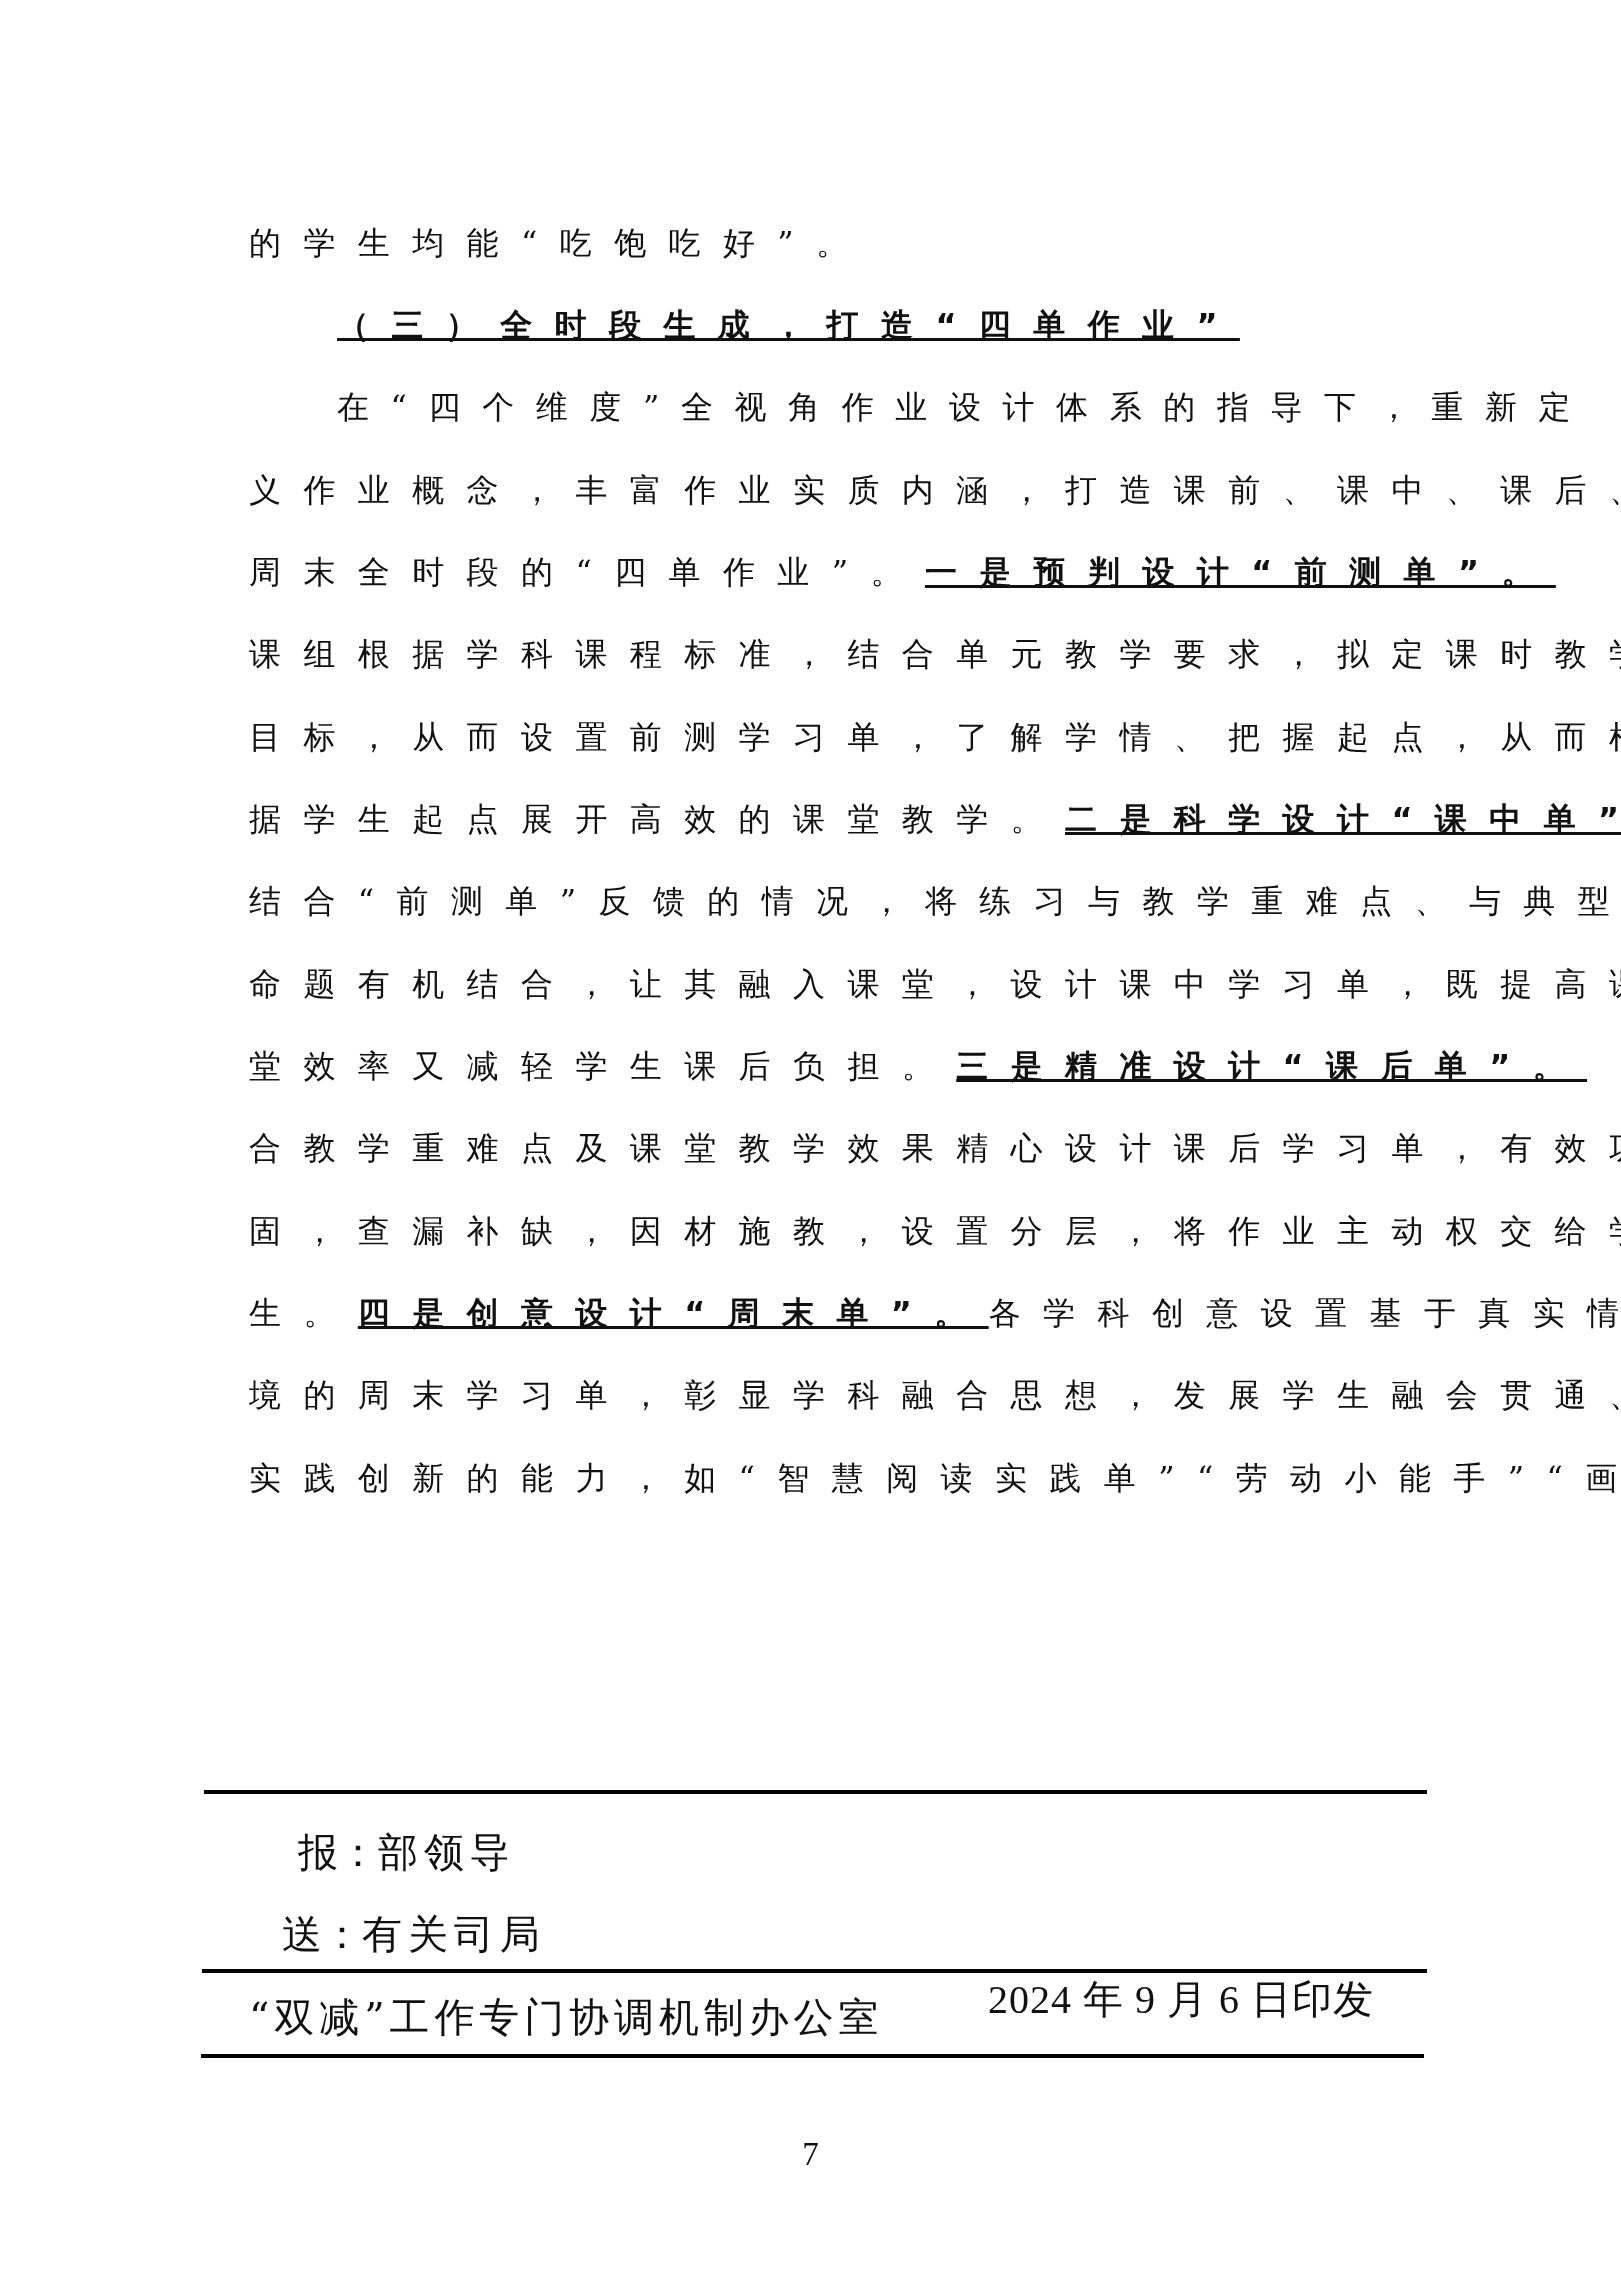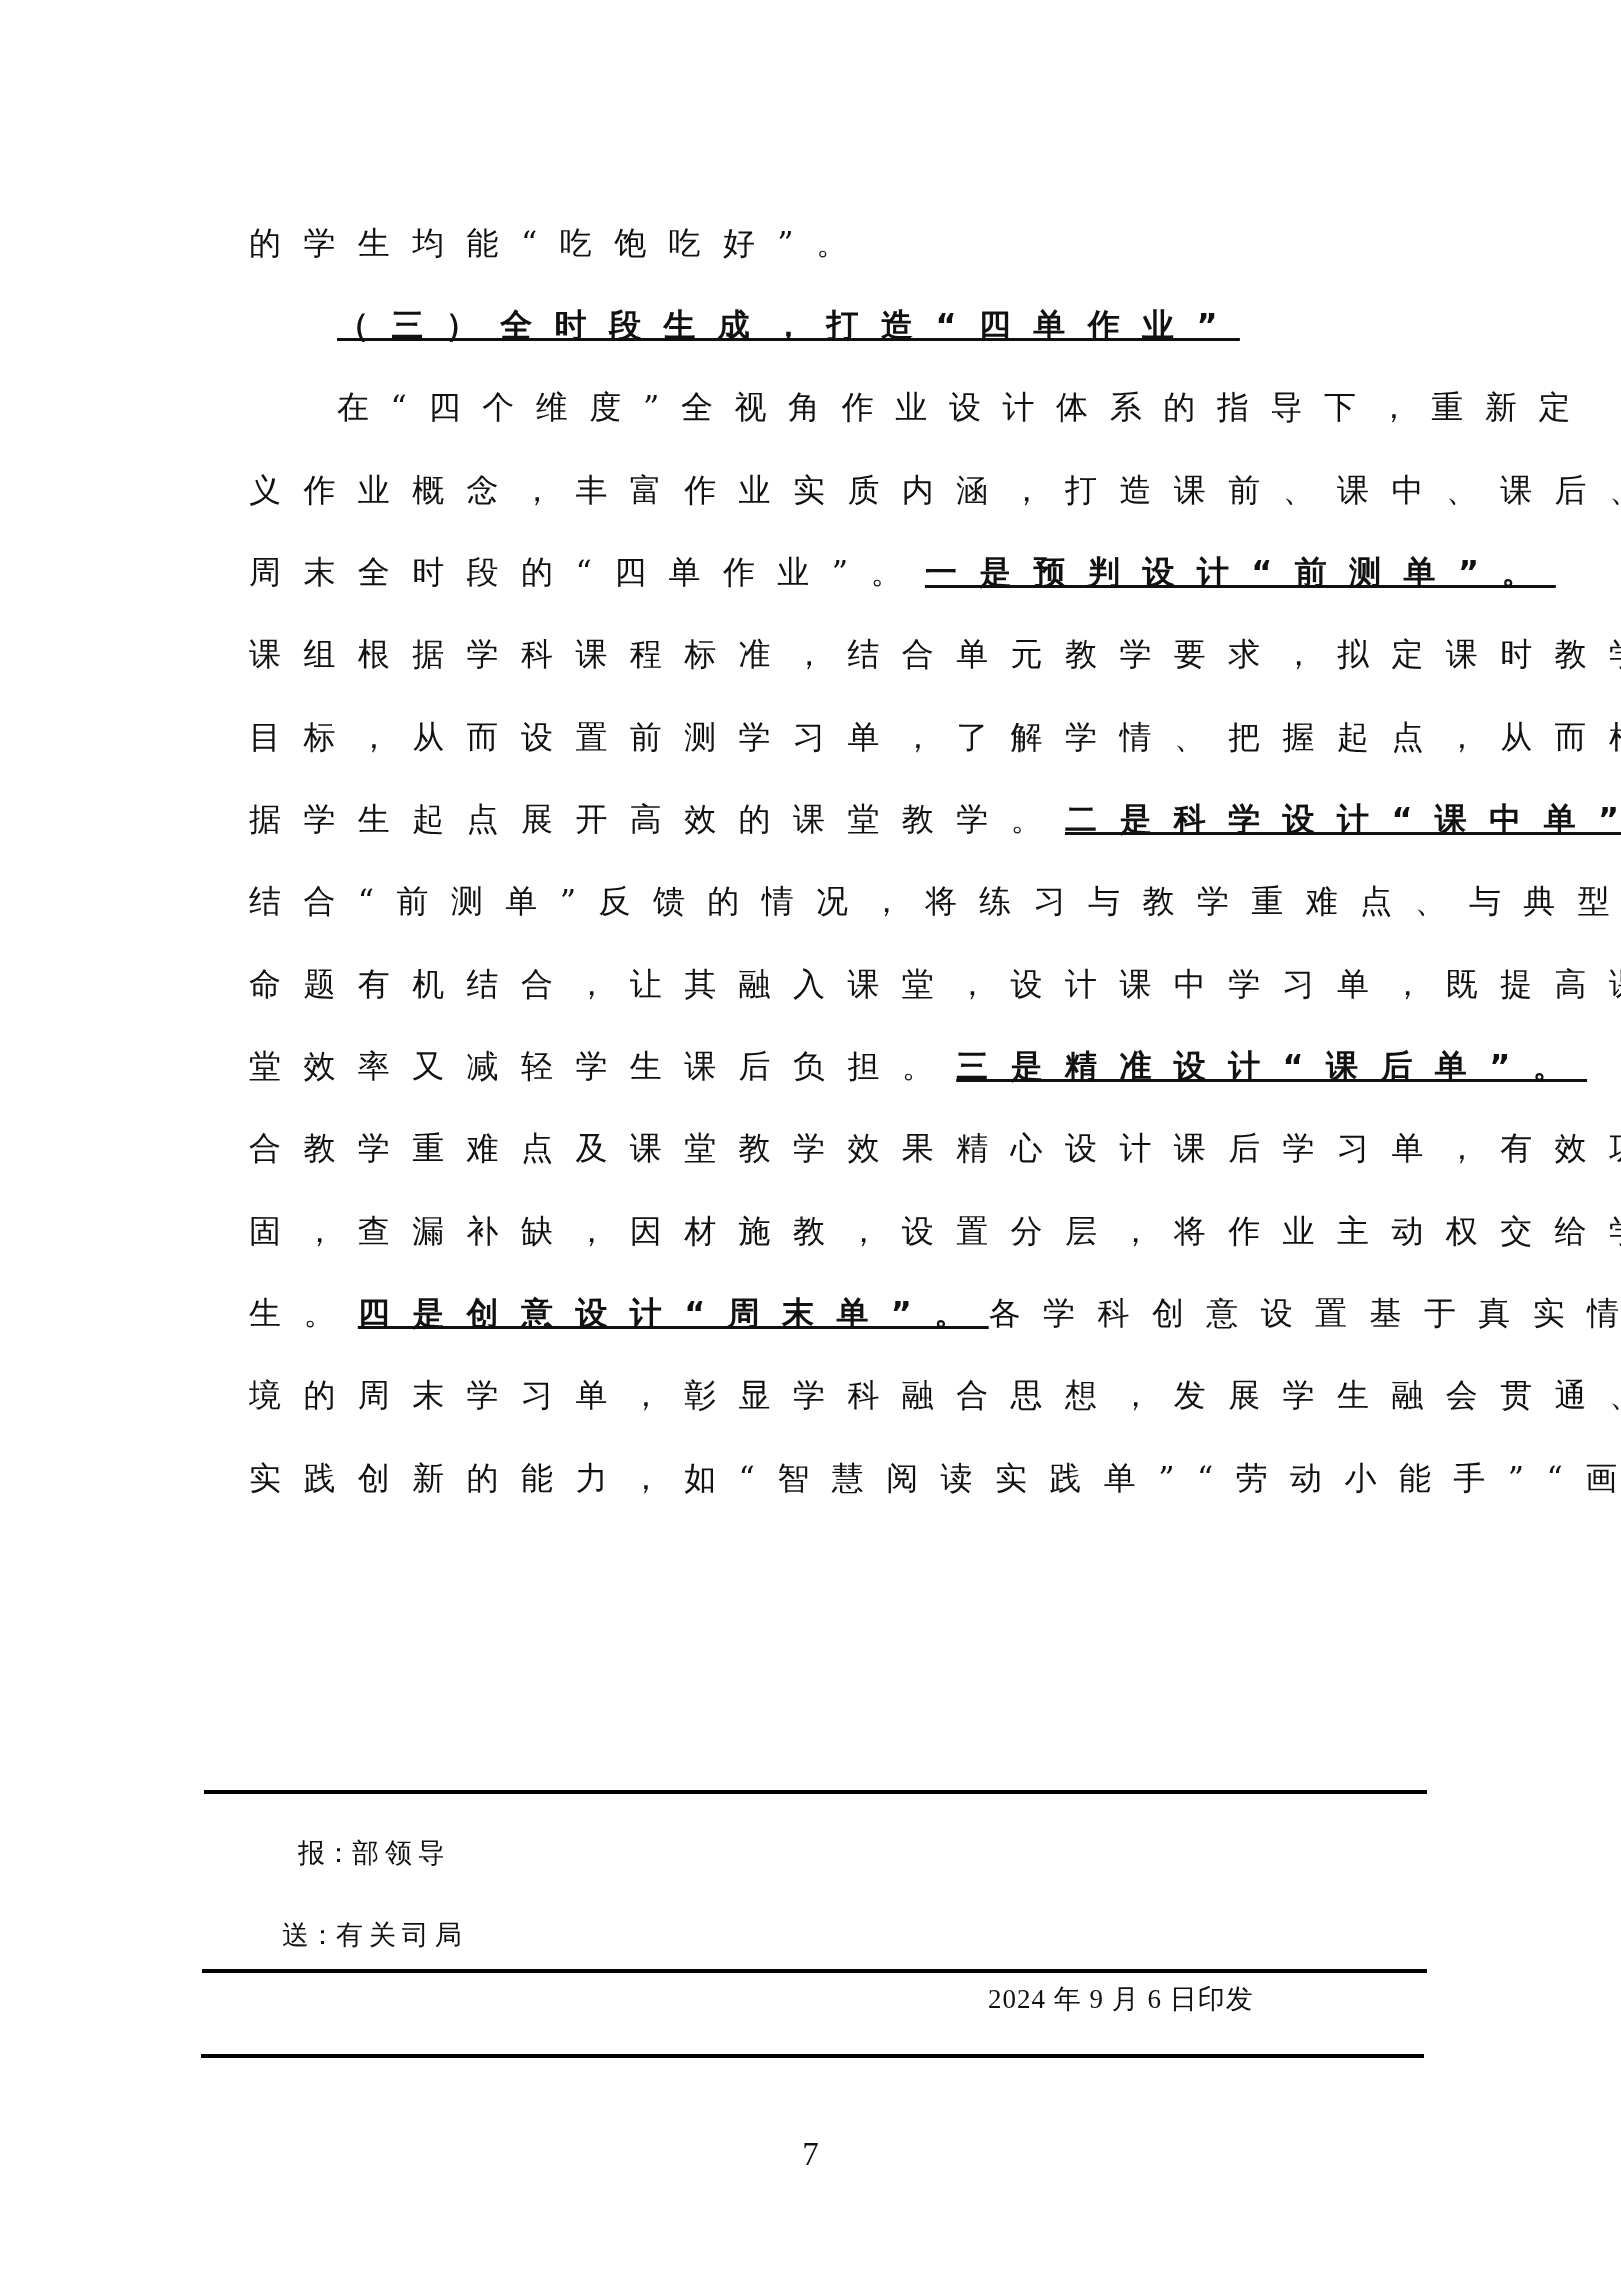--- a/index.html
+++ b/index.html
@@ -44,7 +44,7 @@
   }
   .foot-line {
     position: absolute;
-    font-size: 27px;
+    font-size: 40px;
     line-height: 55px;
     height: 55px;
     white-space: nowrap;

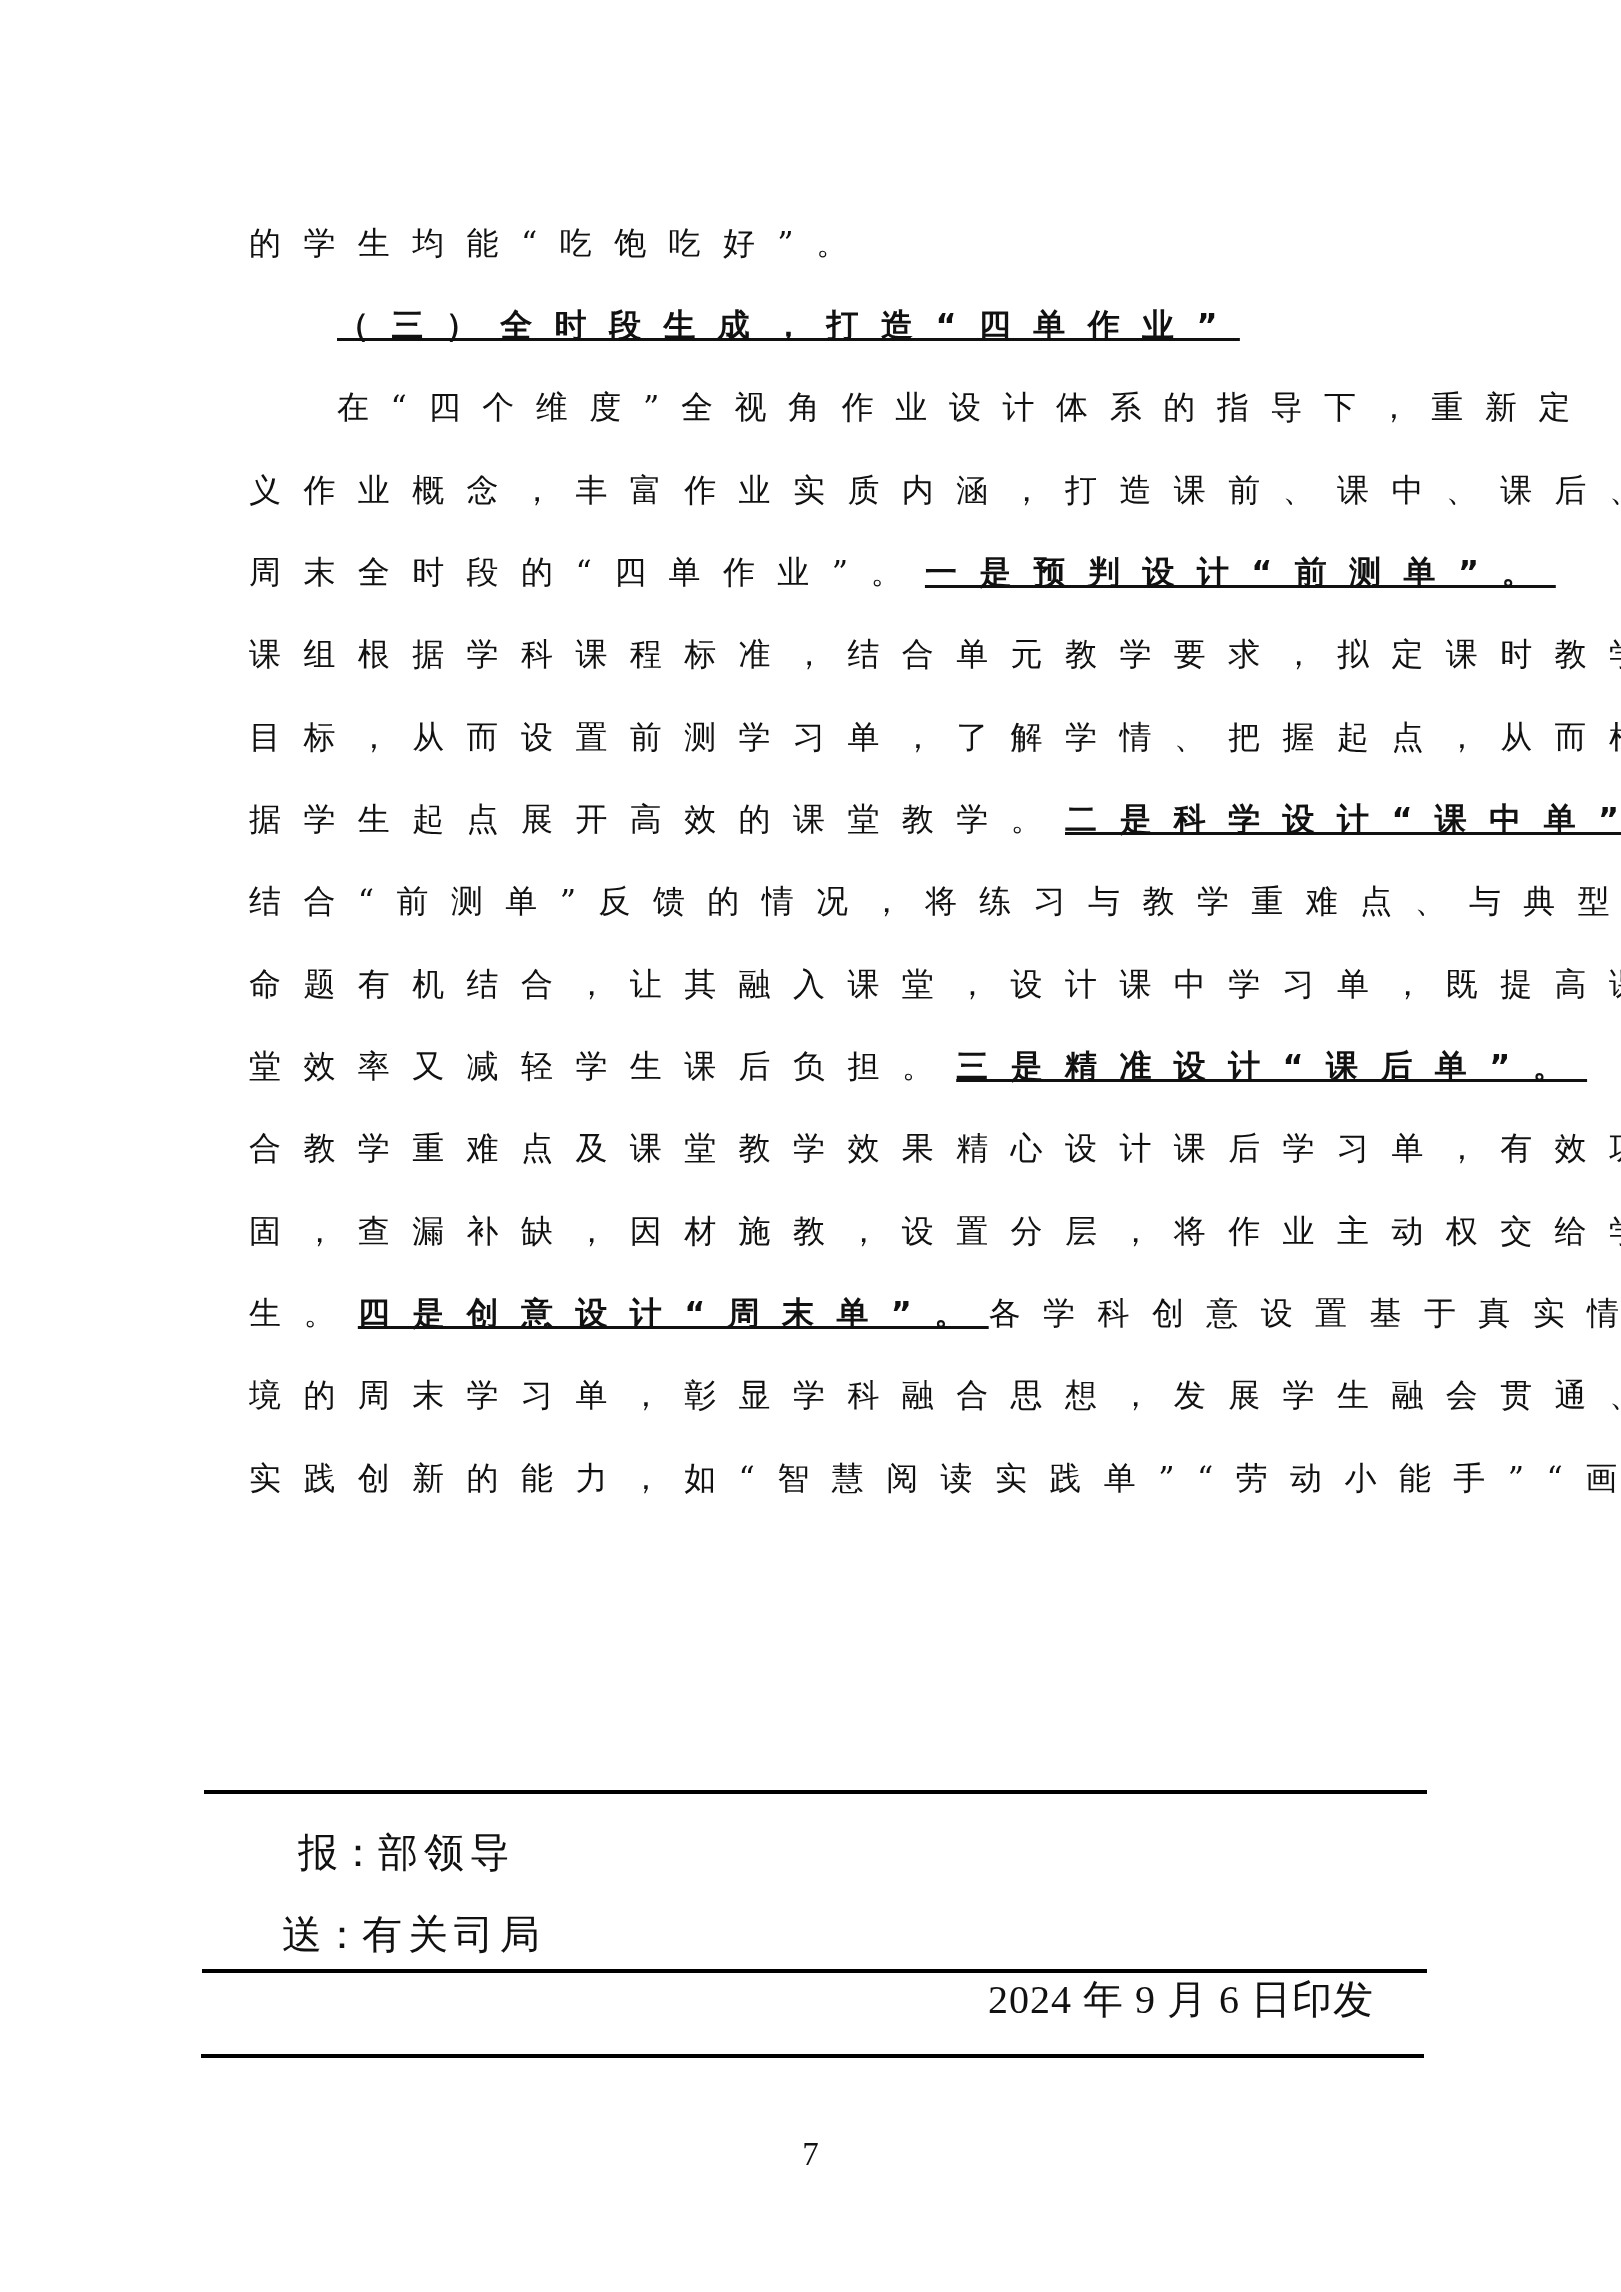--- a/index.html
+++ b/index.html
@@ -94,6 +94,9 @@
 
   <div class="rule" style="left:202px; width:1225px; top:1969px;"></div>
 
+  <div class="foot-line" style="left:249px; top:1990px; letter-spacing:4.9px;">
+    <span>“双减”工作专门协调机制办公室</span>
+  </div>
   <div class="foot-line" style="left:988px; top:1972px; font-family:'Liberation Serif', serif; letter-spacing:1px;">2024 年 9 月 6 日印发</div>
 
   <div class="rule" style="left:201px; width:1223px; top:2054px;"></div>

